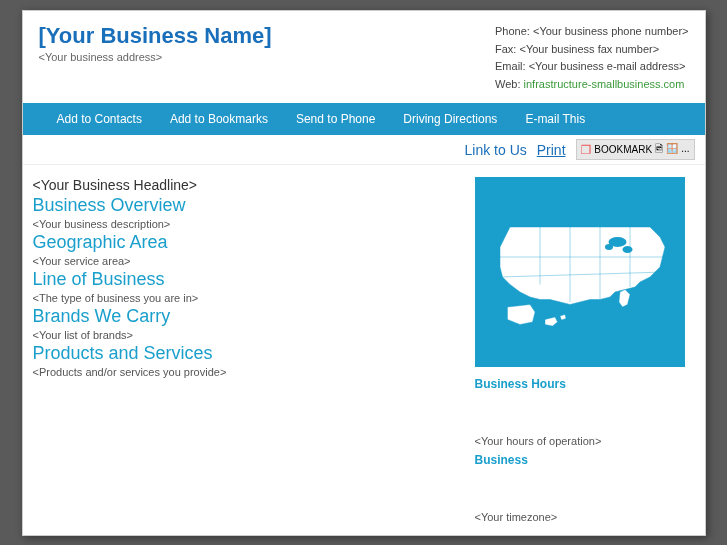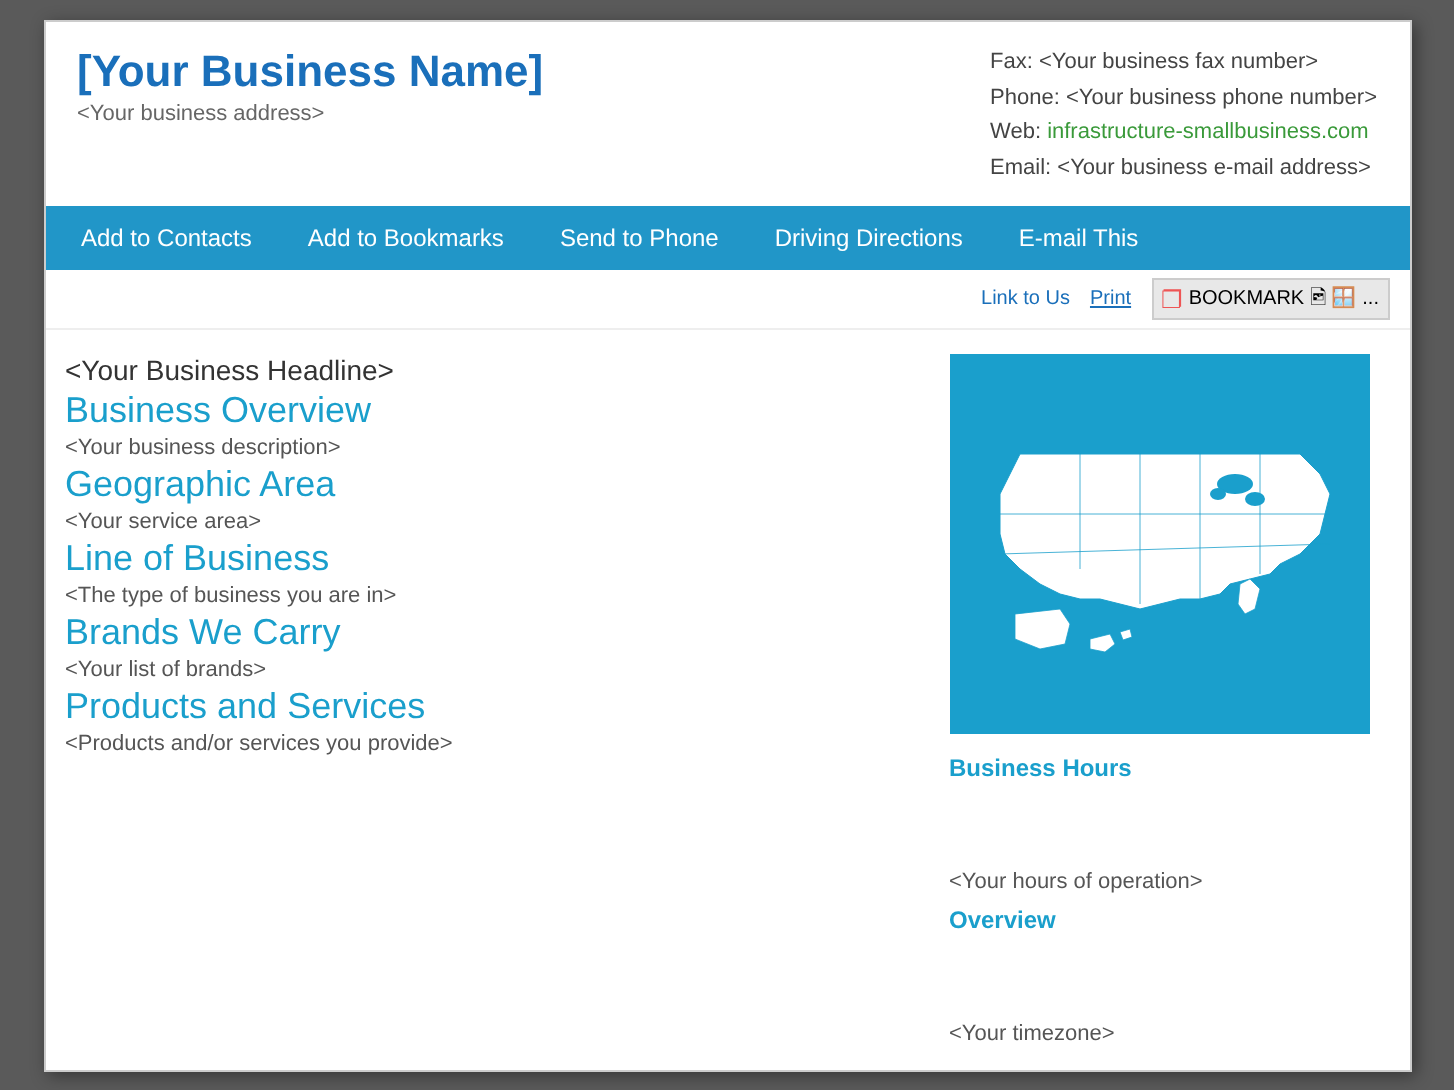--- a/index.html
+++ b/index.html
@@ -168,8 +168,8 @@
       <div class="business-address">&lt;Your business address&gt;</div>
     </div>
     <div class="header-right">
+      <div>Phone: &lt;Your business phone number&gt;</div>
       <div>Fax: &lt;Your business fax number&gt;</div>
-      <div>Phone: &lt;Your business phone number&gt;</div>
       <div>
         <span>Web: </span><span class="web-link">infrastructure-smallbusiness.com</span>
       </div>

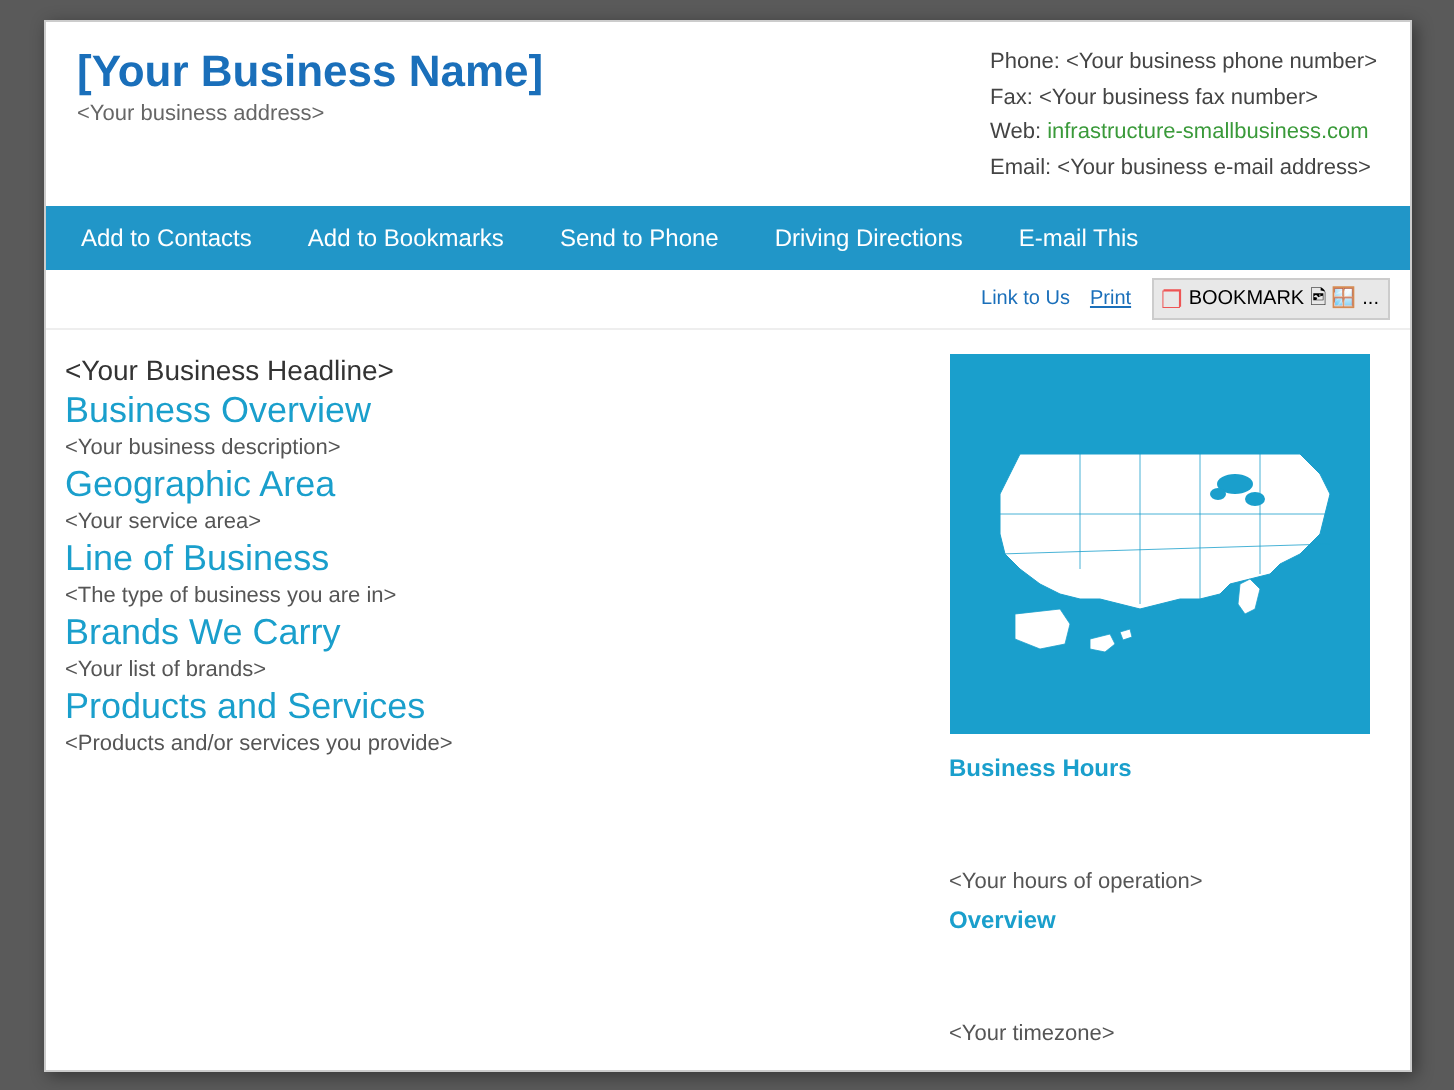--- a/index.html
+++ b/index.html
@@ -170,10 +170,10 @@
     <div class="header-right">
       <div>Phone: &lt;Your business phone number&gt;</div>
       <div>Fax: &lt;Your business fax number&gt;</div>
+      <div>Email: &lt;Your business e-mail address&gt;</div>
       <div>
         <span>Web: </span><span class="web-link">infrastructure-smallbusiness.com</span>
       </div>
-      <div>Email: &lt;Your business e-mail address&gt;</div>
     </div>
   </div>
 

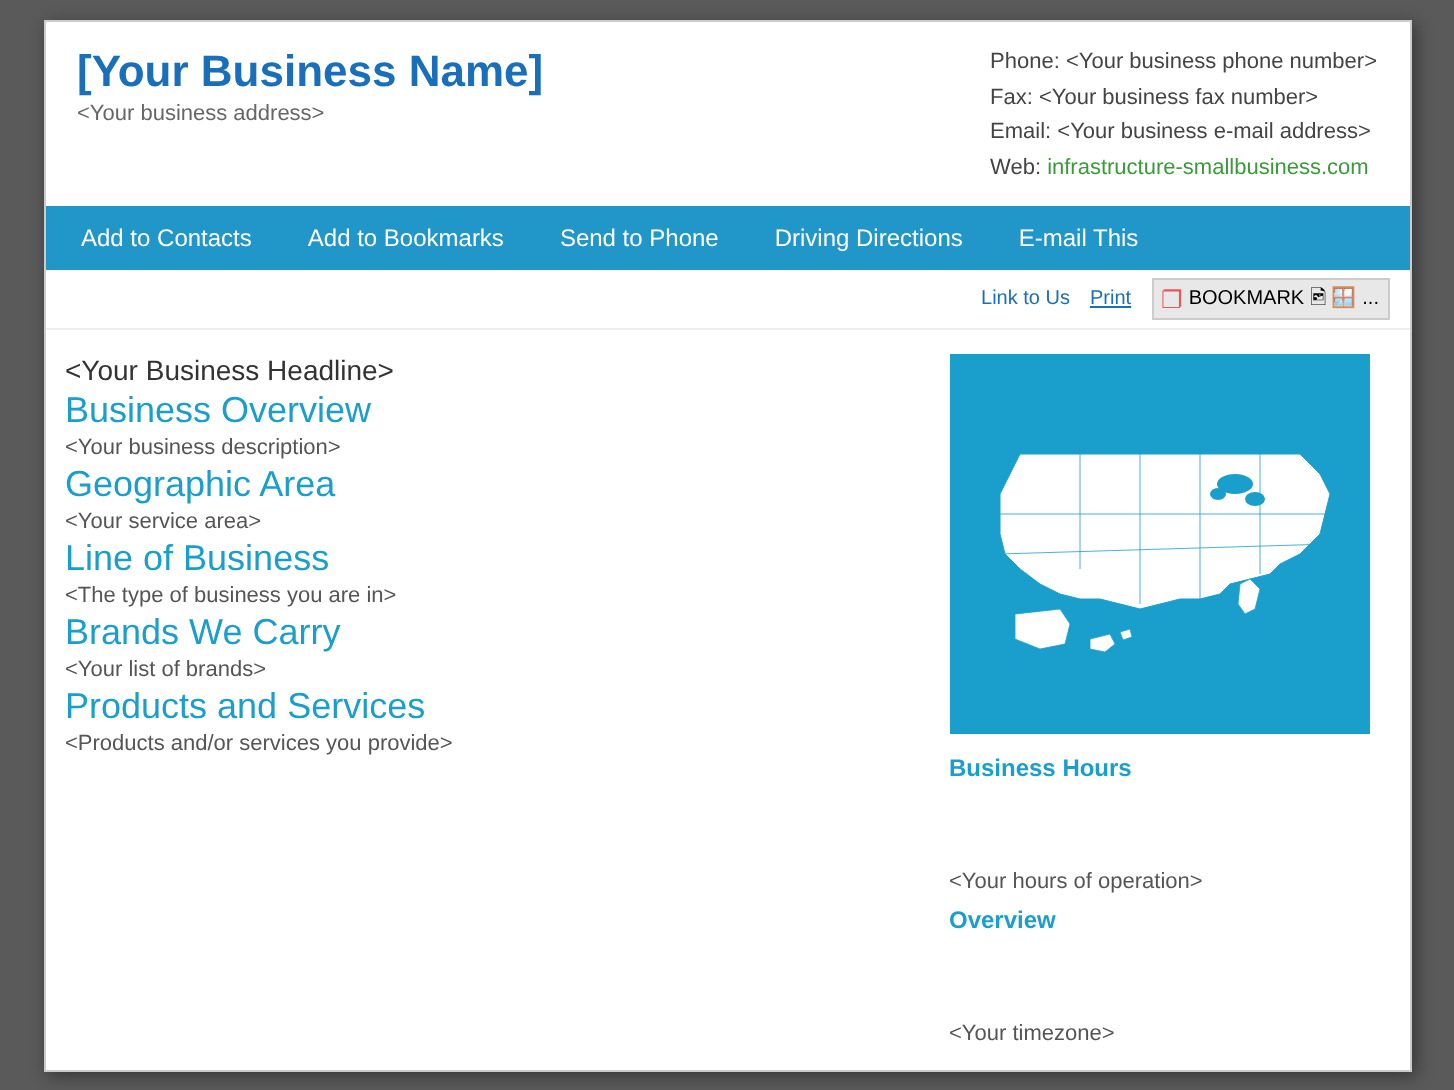--- a/index.html
+++ b/index.html
@@ -51,7 +51,7 @@
       background: #2196c8;
       display: flex;
       align-items: center;
-      padding: 0 4px;
+      padding: 0 20px;
       height: 32px;
     }
     .navbar a {

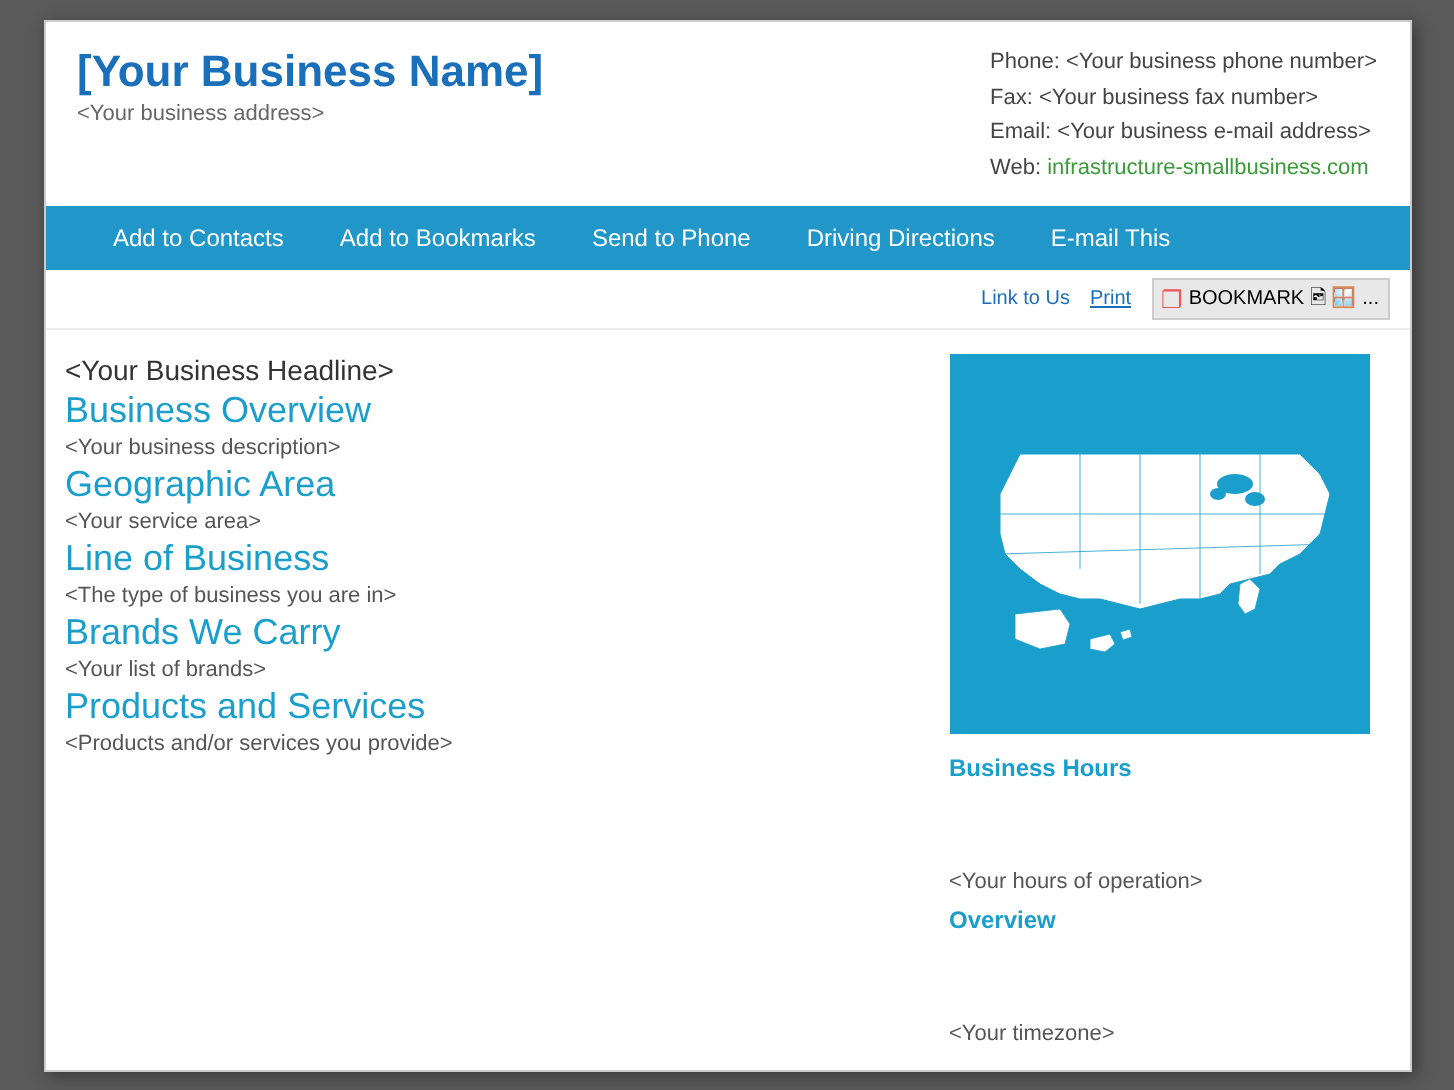--- a/index.html
+++ b/index.html
@@ -75,7 +75,7 @@
       border-bottom: 1px solid #eee;
     }
     .util-bar a {
-      font-size: 10px;
+      font-size: 14px;
       color: #1a6fba;
       text-decoration: none;
     }

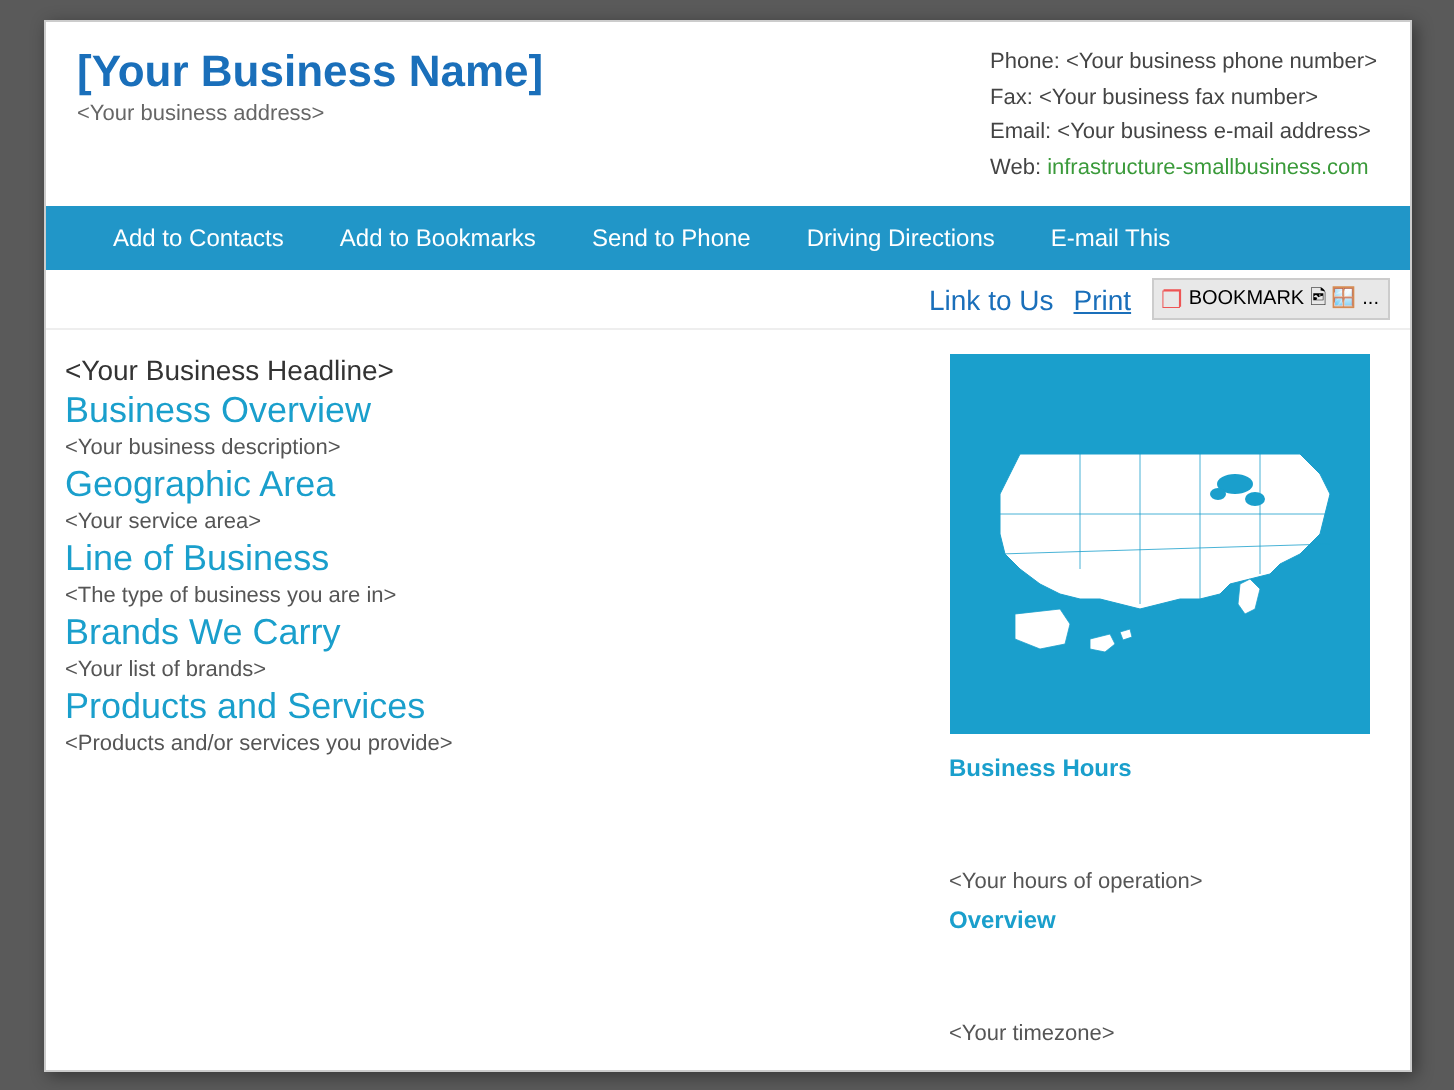--- a/index.html
+++ b/index.html
@@ -243,7 +243,7 @@
       <div class="right-section-title">Business Hours</div>
       <div class="right-section-desc">&lt;Your hours of operation&gt;</div>
 
-      <div class="right-section-title">Overview</div>
+      <div class="right-section-title">Business</div>
       <div class="right-section-desc">&lt;Your timezone&gt;</div>
     </div>
   </div>

